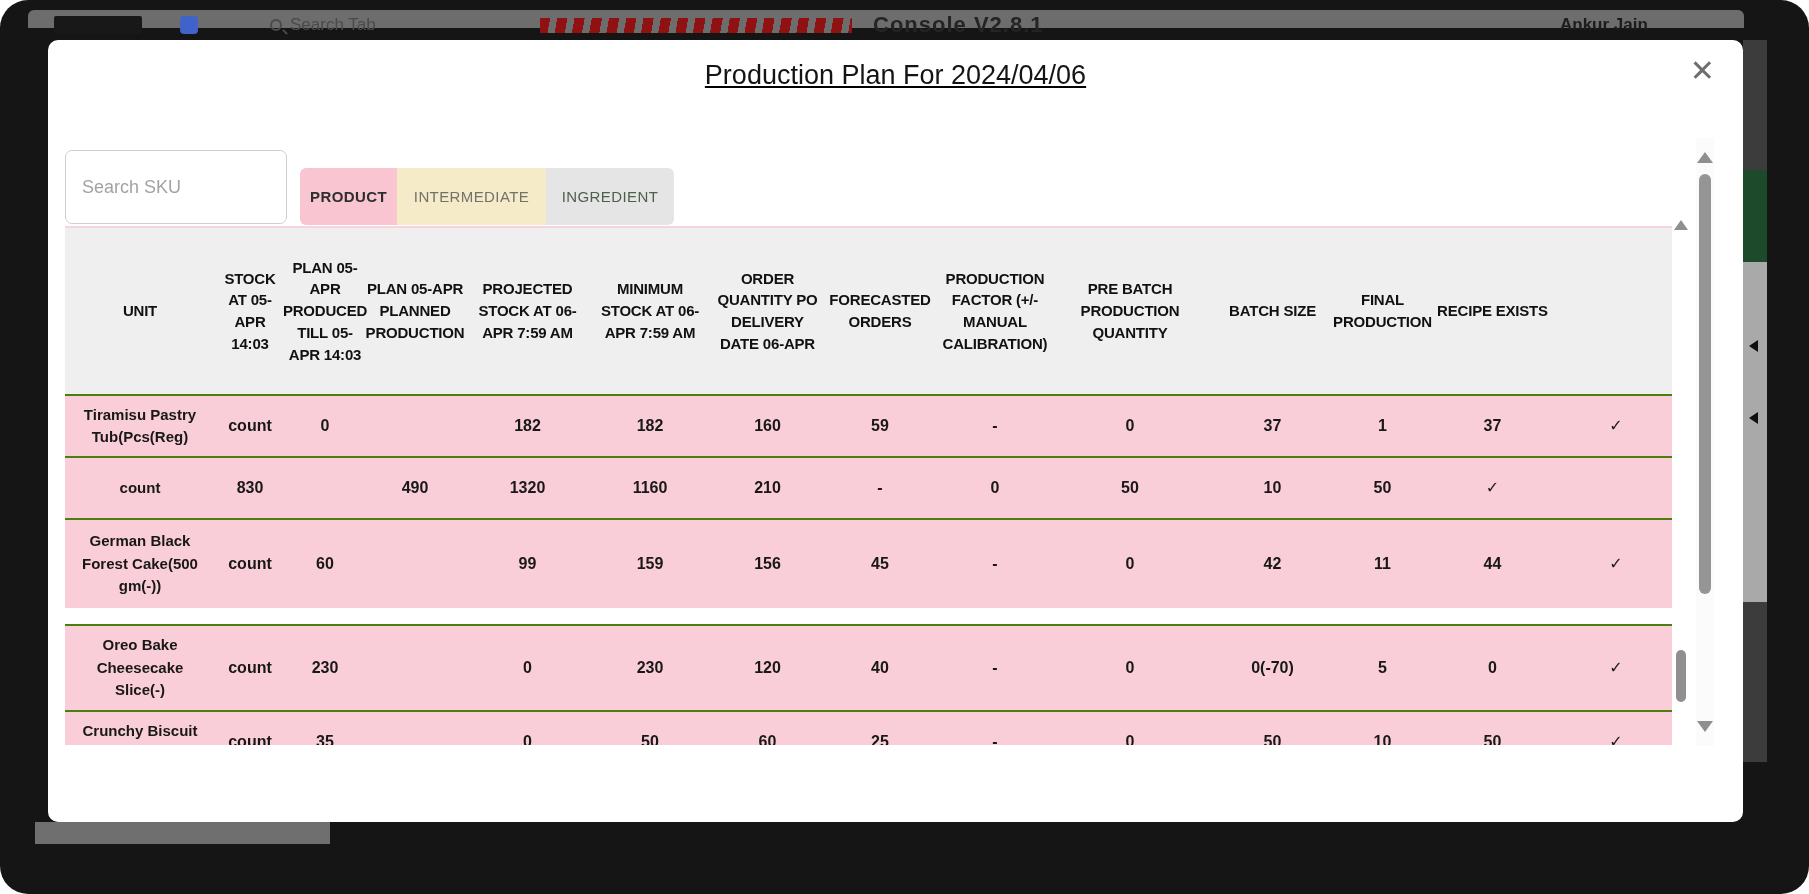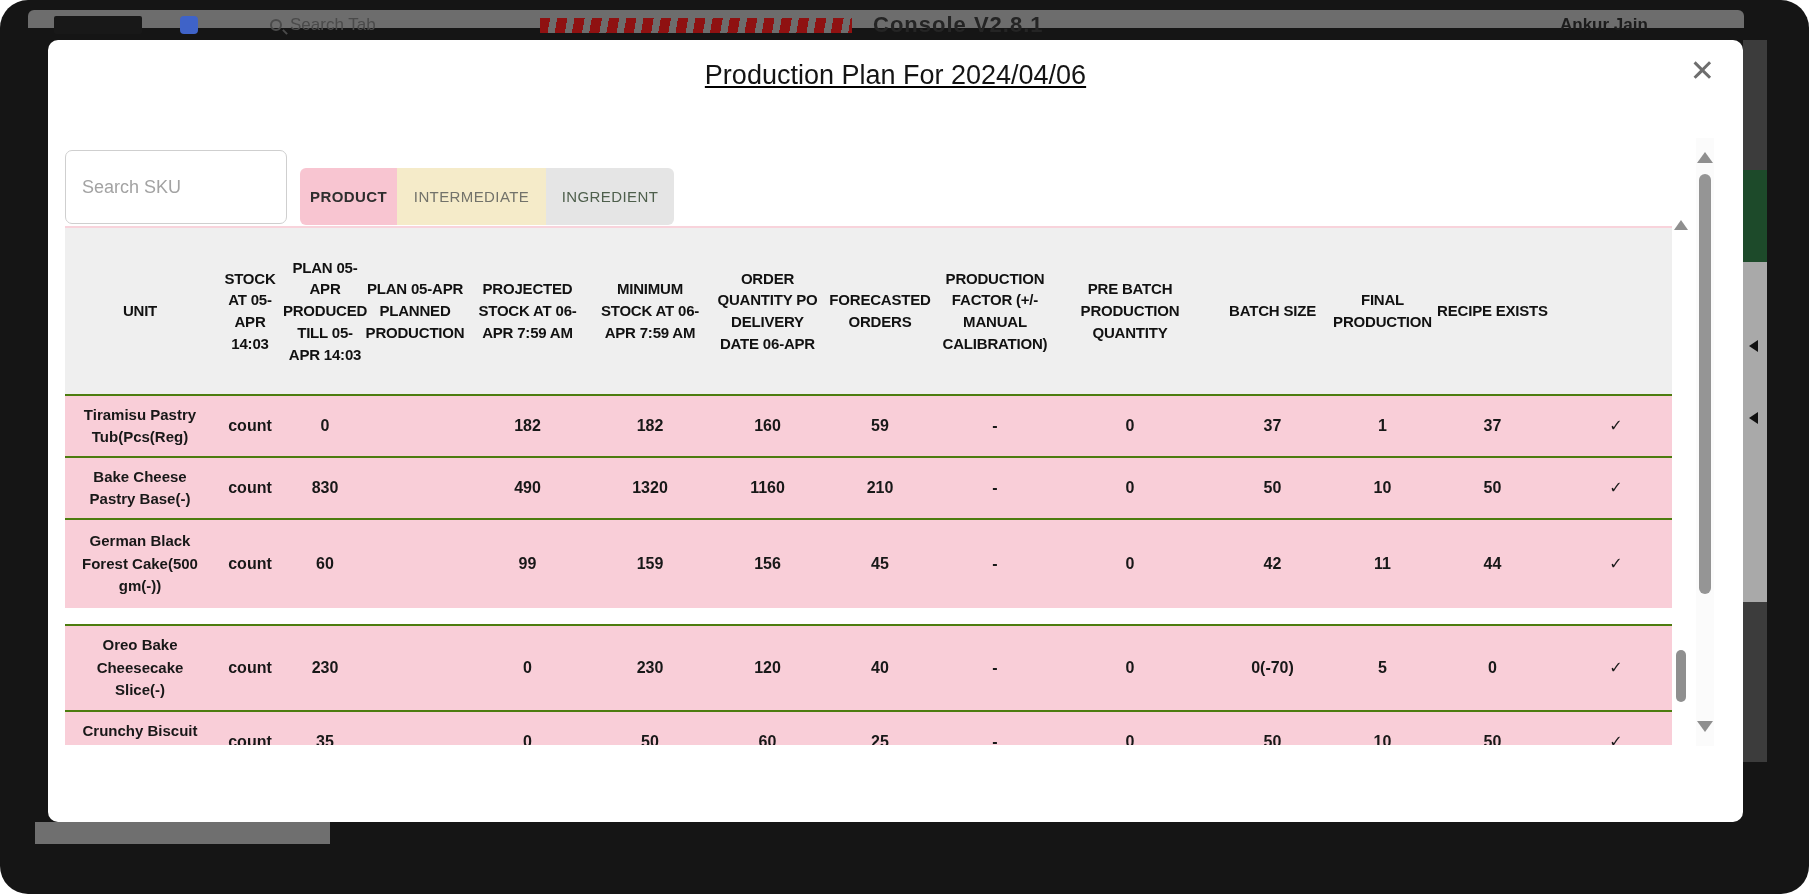--- a/index.html
+++ b/index.html
@@ -132,7 +132,6 @@
       </div>
 
       <div class="trow h62">
-        <div>Bake Cheese Pastry Base(-)</div>
         <div>count</div>
         <div>830</div>
         <div></div>

